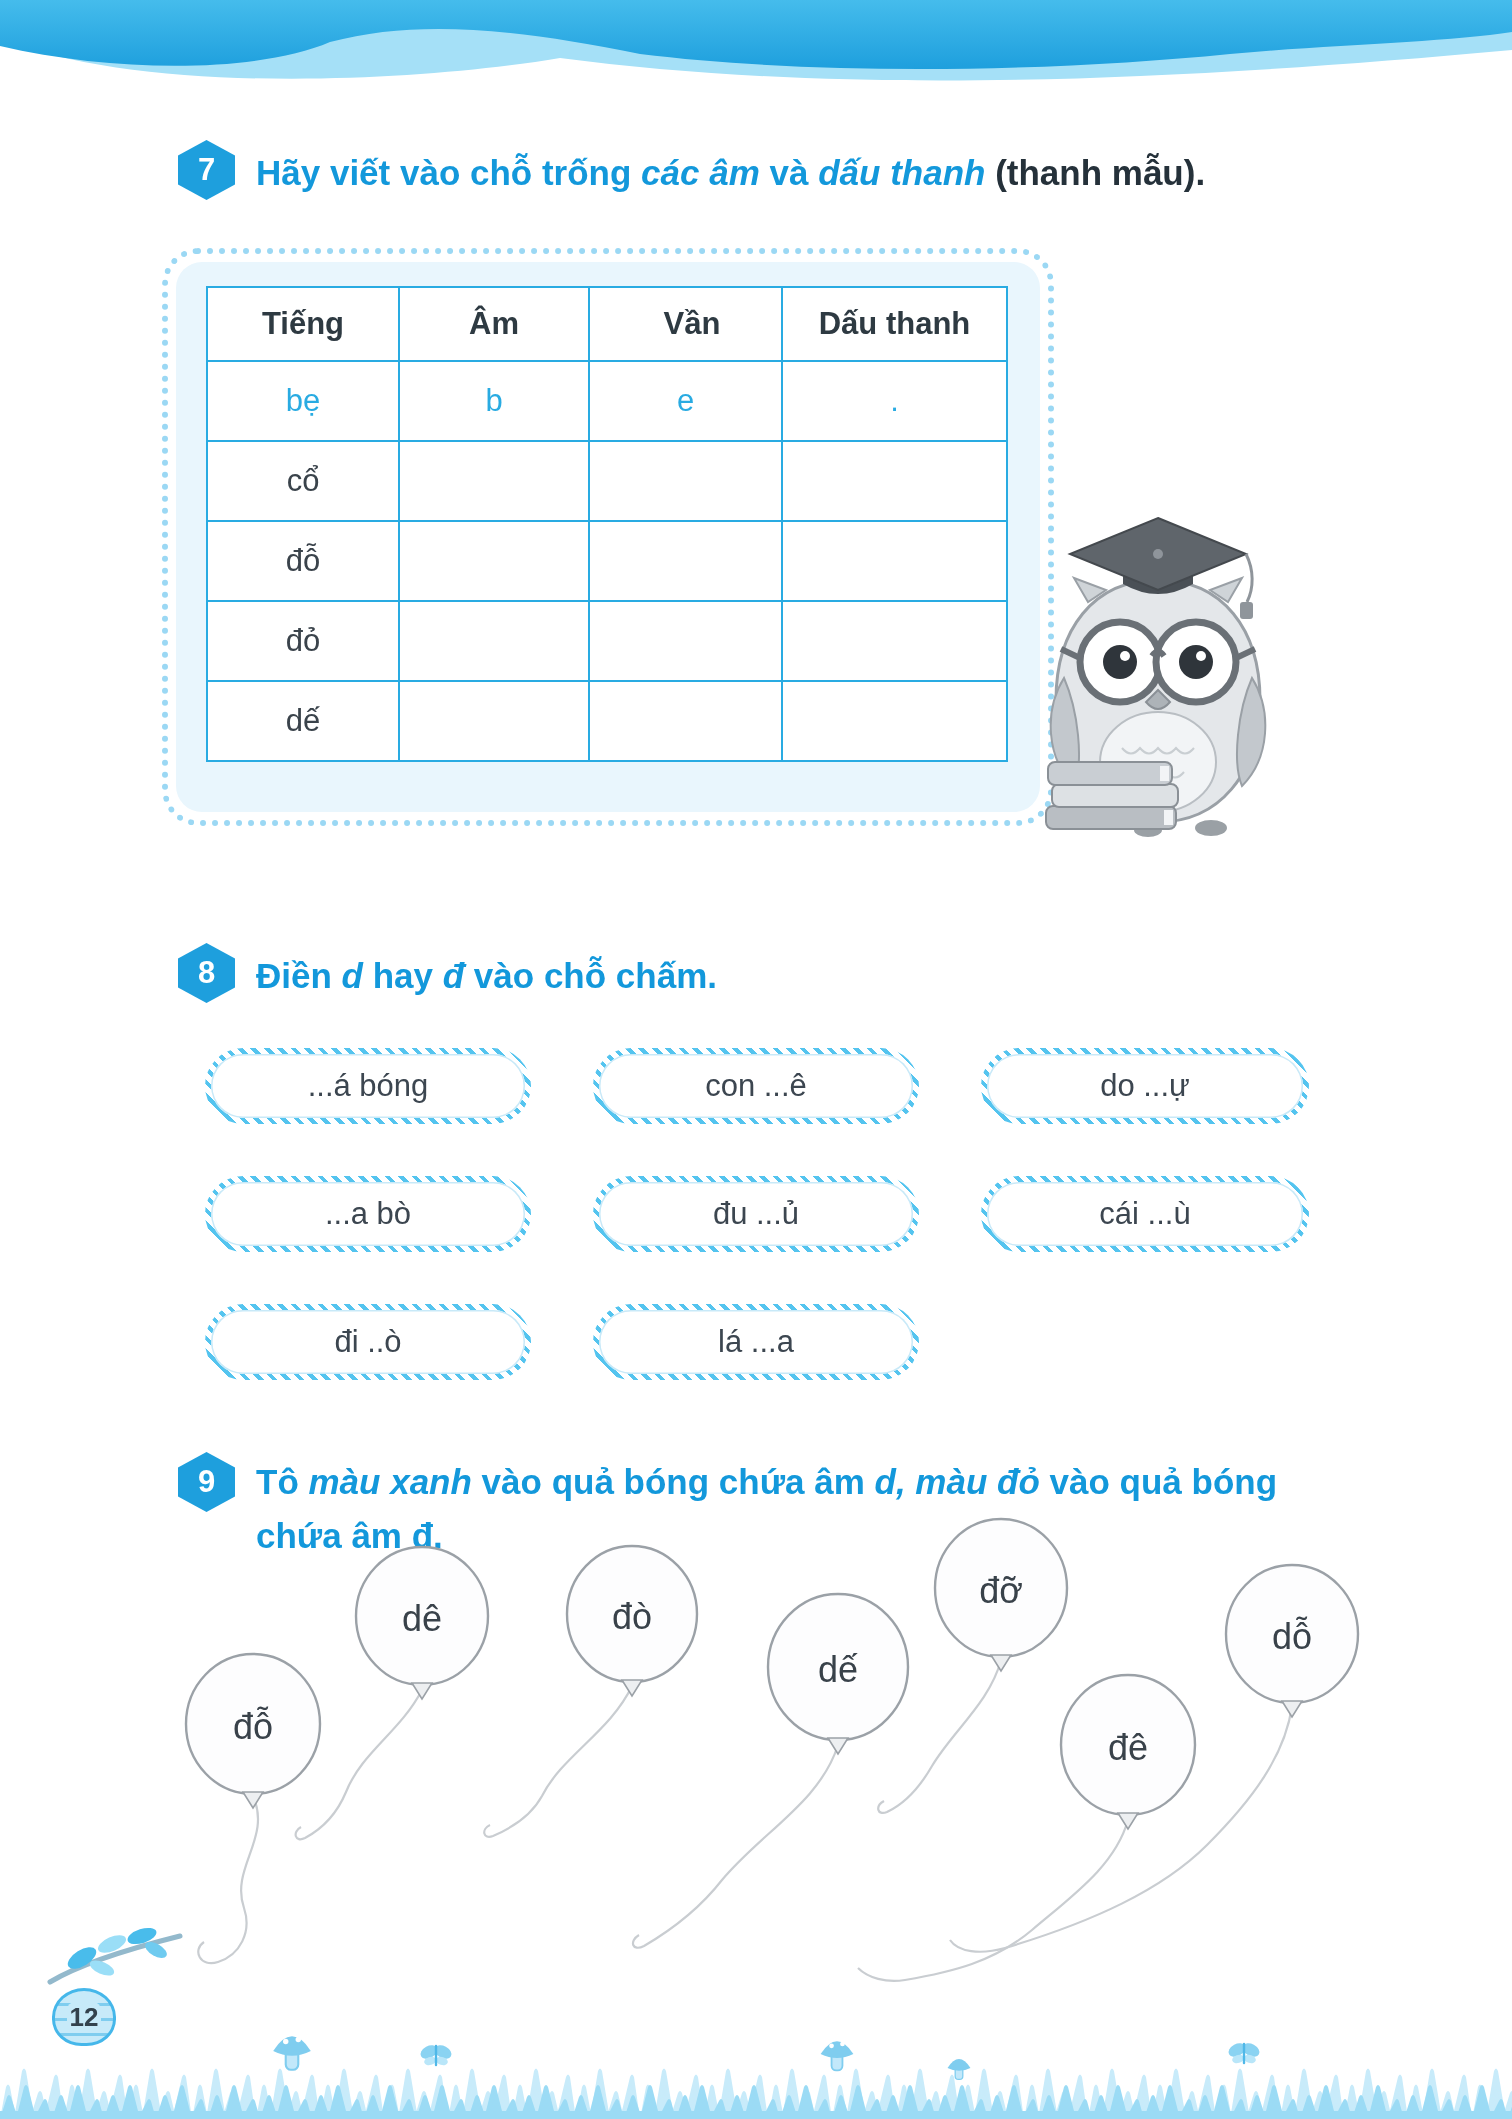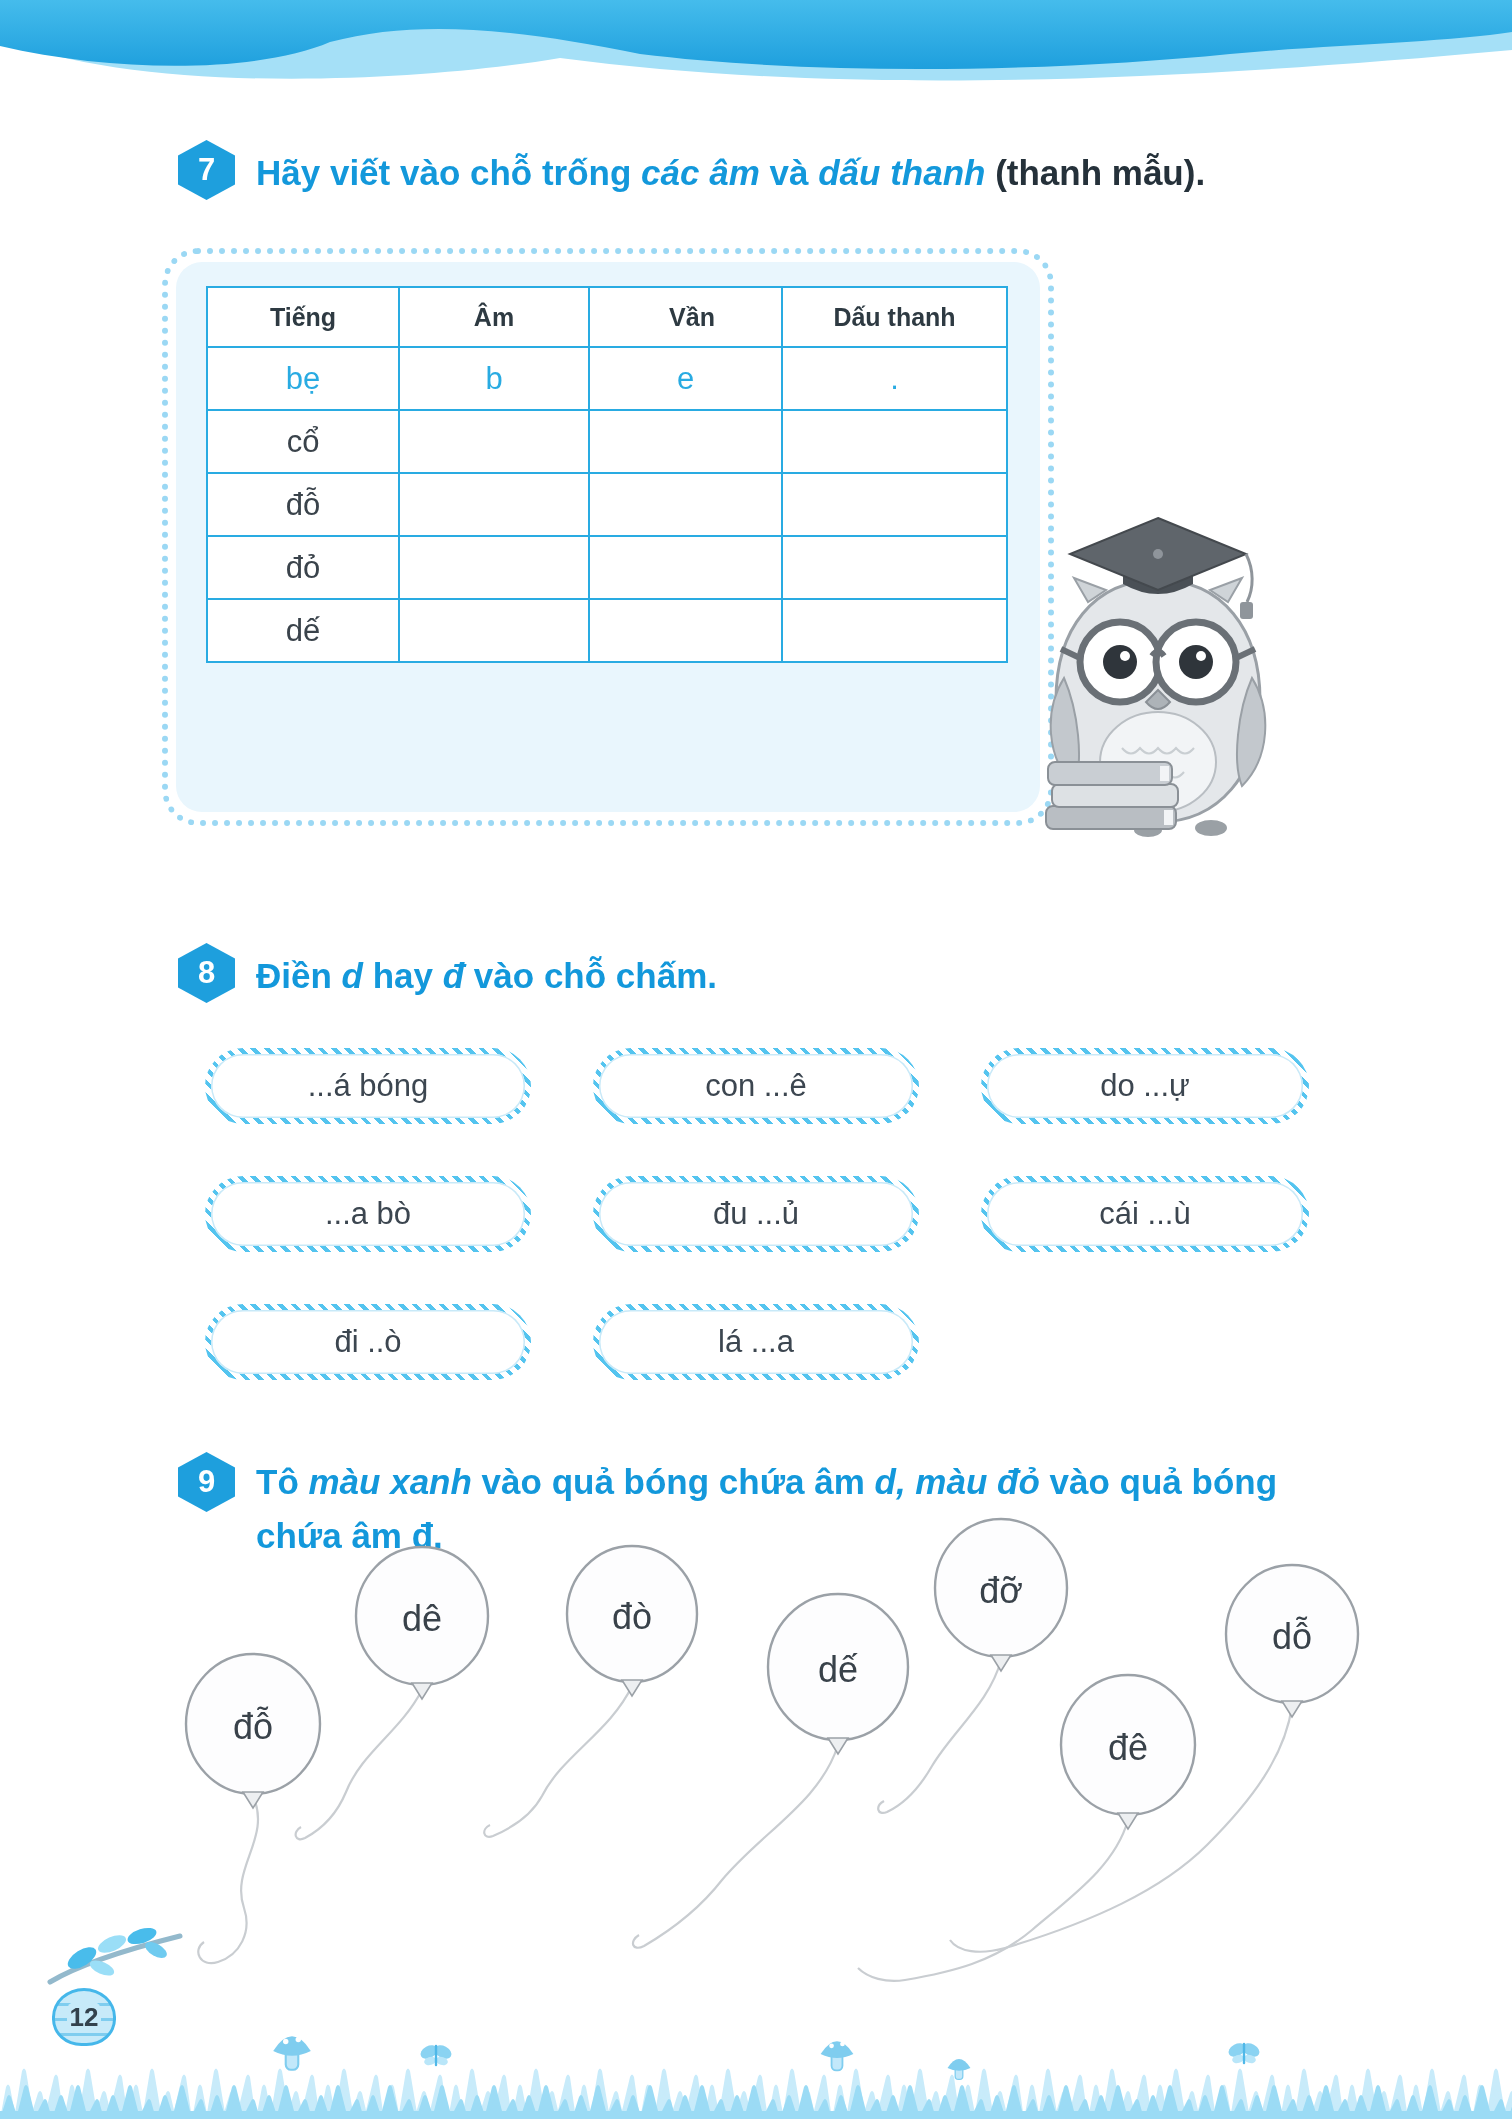--- a/index.html
+++ b/index.html
@@ -26,7 +26,7 @@
   .frame-bg { width:100%; height:100%; background:#E9F6FD; border-radius:26px; position:relative; }
   table.ex7 { position:absolute; left:30px; top:24px; border-collapse:collapse; background:#ffffff; }
   table.ex7 th, table.ex7 td { border:2.5px solid #29ABE2; text-align:center; vertical-align:middle; }
-  table.ex7 th { height:60px; font-size:25px; font-weight:bold; color:#2E3A42; }
+  table.ex7 th { height:74px; font-size:31px; font-weight:bold; color:#2E3A42; }
   table.ex7 td { height:63px; font-size:31px; color:#3A434B; }
   table.ex7 tr.model td { color:#29ABE2; }
   .col-tieng { width:192px; } .col-am { width:190px; } .col-van { width:193px;padding-left:13px; } .col-dau { width:225px; }

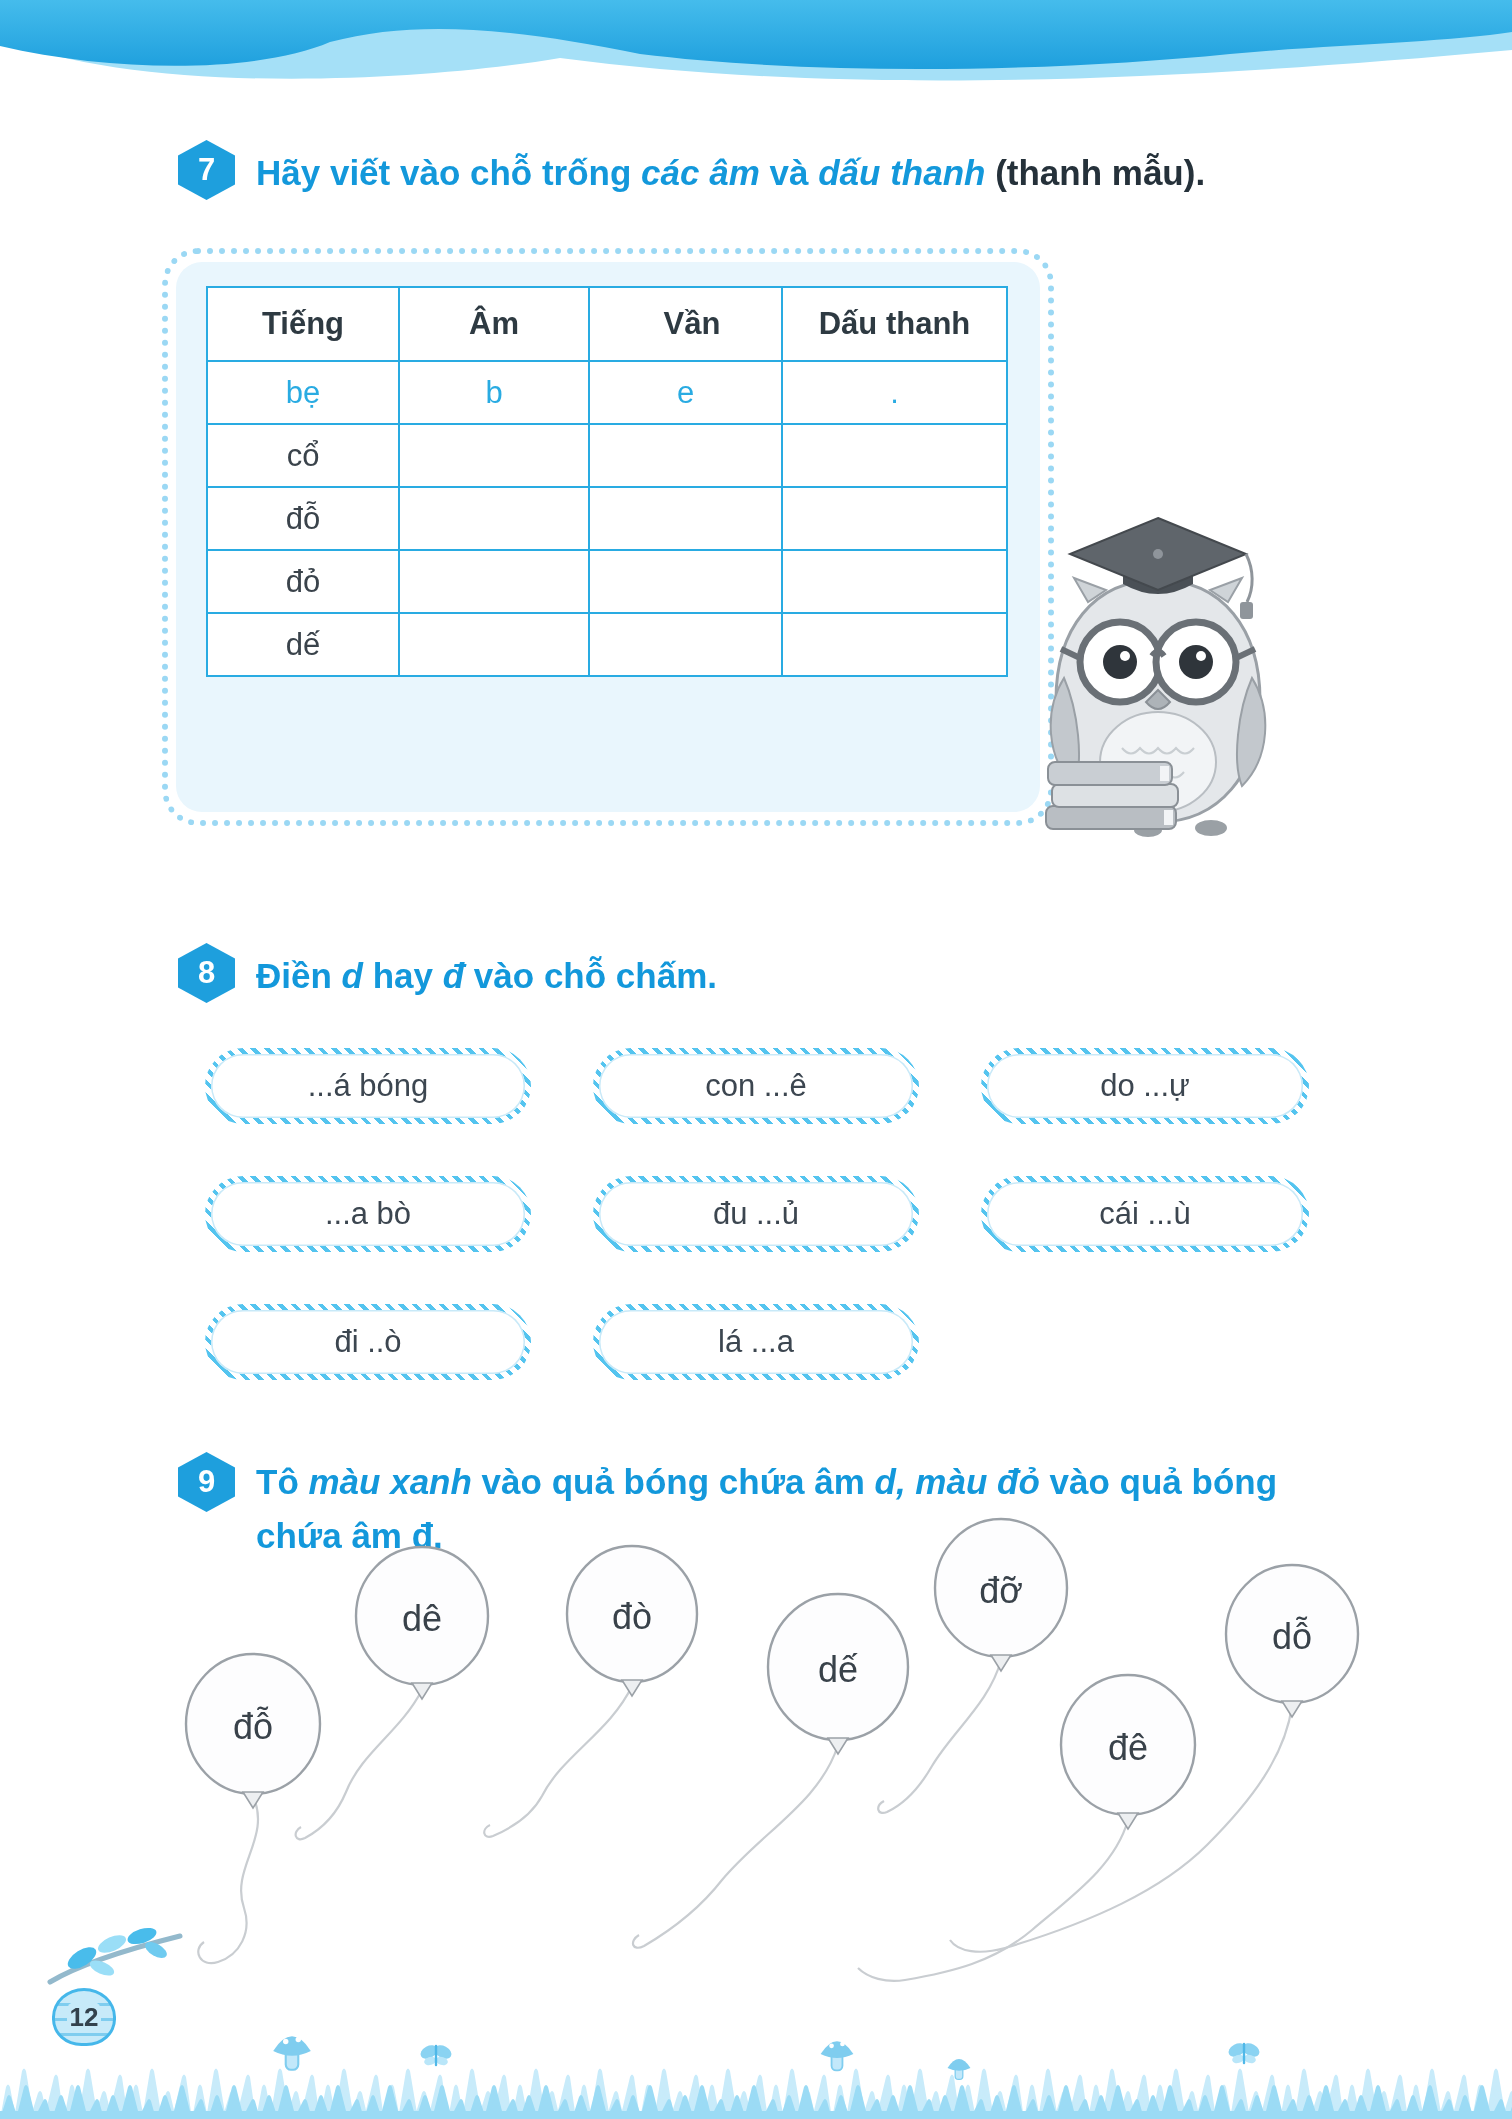--- a/index.html
+++ b/index.html
@@ -27,7 +27,7 @@
   table.ex7 { position:absolute; left:30px; top:24px; border-collapse:collapse; background:#ffffff; }
   table.ex7 th, table.ex7 td { border:2.5px solid #29ABE2; text-align:center; vertical-align:middle; }
   table.ex7 th { height:74px; font-size:31px; font-weight:bold; color:#2E3A42; }
-  table.ex7 td { height:63px; font-size:31px; color:#3A434B; }
+  table.ex7 td { height:80px; font-size:31px; color:#3A434B; }
   table.ex7 tr.model td { color:#29ABE2; }
   .col-tieng { width:192px; } .col-am { width:190px; } .col-van { width:193px;padding-left:13px; } .col-dau { width:225px; }
 

